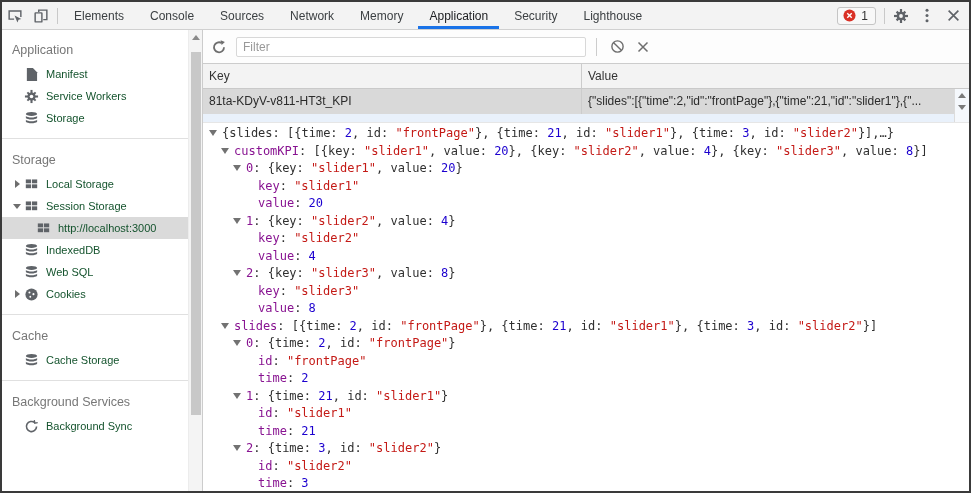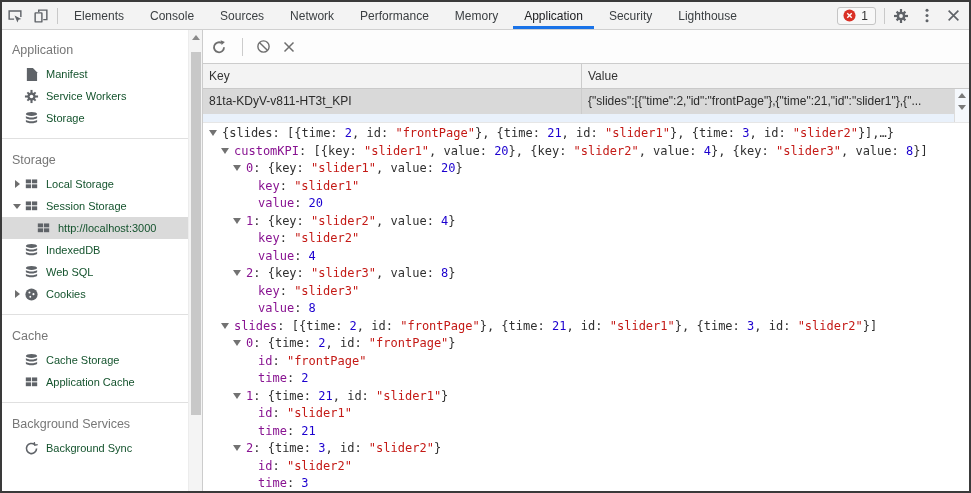--- a/index.html
+++ b/index.html
@@ -90,7 +90,6 @@
         <div class="tab">Console</div>
         <div class="tab">Sources</div>
         <div class="tab">Network</div>
-        <div class="tab">Performance</div>
         <div class="tab">Memory</div>
         <div class="tab active">Application</div>
         <div class="tab">Security</div>

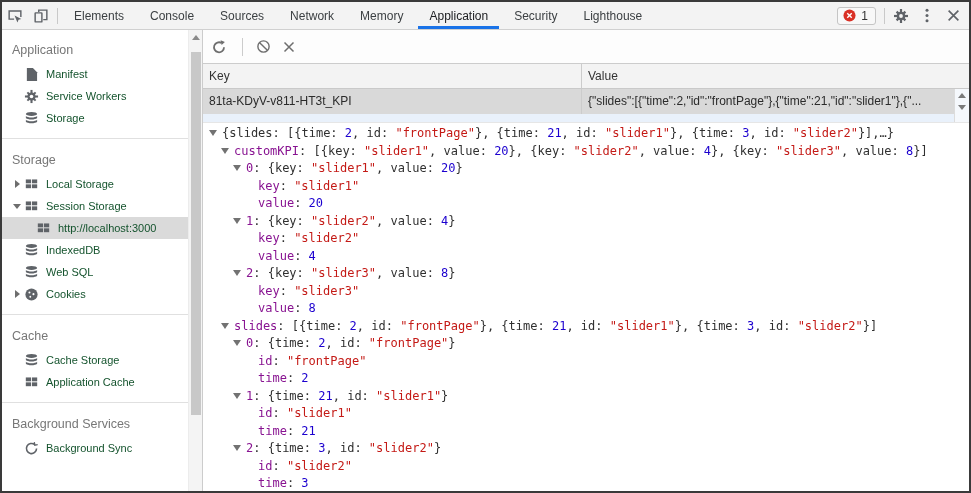--- a/index.html
+++ b/index.html
@@ -301,6 +301,7 @@
               <path d="M9.6 1.2l4.3 1.9-3.3 3z" fill="#6e6e6e"></path>
             </svg>
           </div>
+        <input class="filter" placeholder="Filter" style="">
         <div class="vsep"></div>
         <div class="tbtn">
             <svg width="15" height="15" viewBox="0 0 16 16" fill="none" stroke="#6e6e6e" stroke-width="1.5">

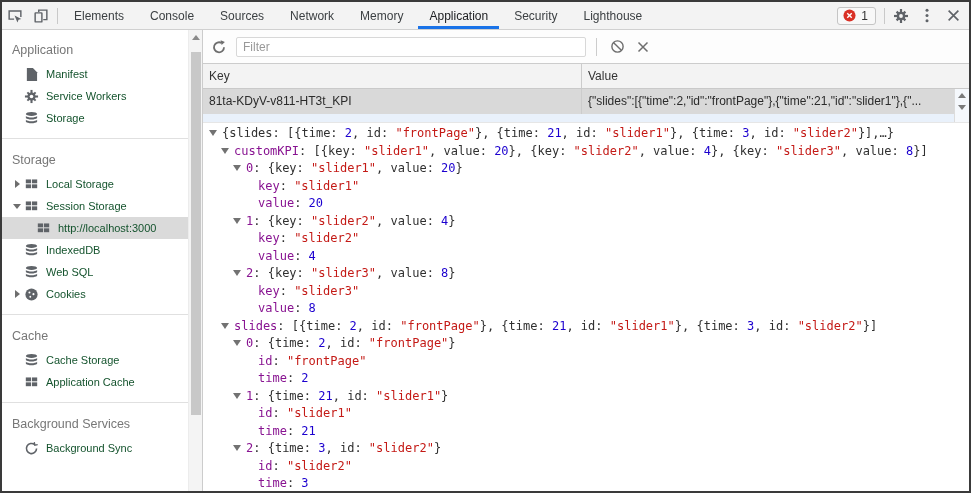--- a/index.html
+++ b/index.html
@@ -261,18 +261,6 @@
               </svg>
             </span>
             <span>Cache Storage</span>
-          </div>
-          <div class="sb-item">
-            <span class="exp"></span>
-            <span class="icn">
-              <svg width="15" height="14" viewBox="0 0 16 16" fill="#5f6368">
-                <rect x="1.5" y="2.8" width="6" height="4.4"></rect>
-                <rect x="8.5" y="2.8" width="6" height="4.4"></rect>
-                <rect x="1.5" y="8.4" width="6" height="4.4"></rect>
-                <rect x="8.5" y="8.4" width="6" height="4.4"></rect>
-              </svg>
-            </span>
-            <span>Application Cache</span>
           </div>
           <div class="sb-sep"></div>
           <div class="sb-header">Background Services</div>

